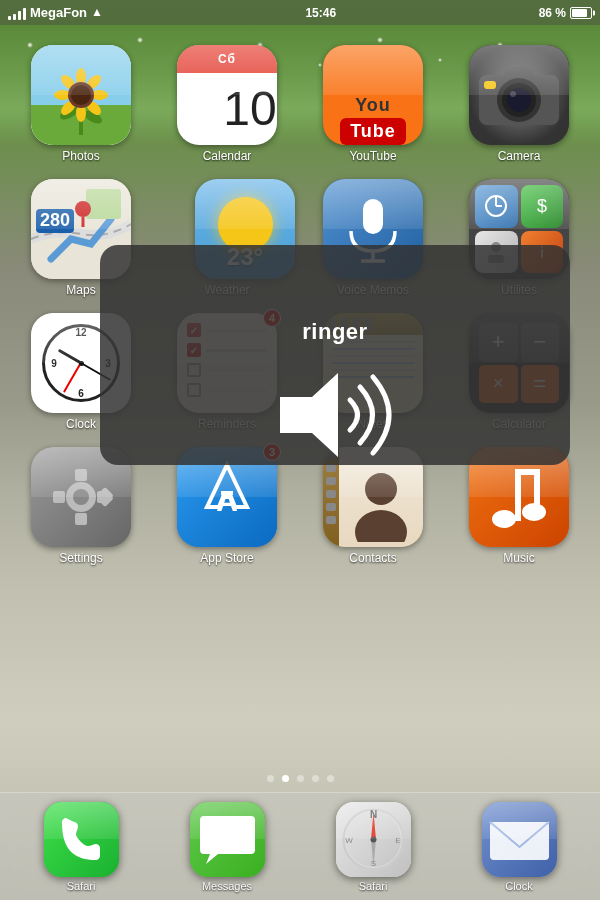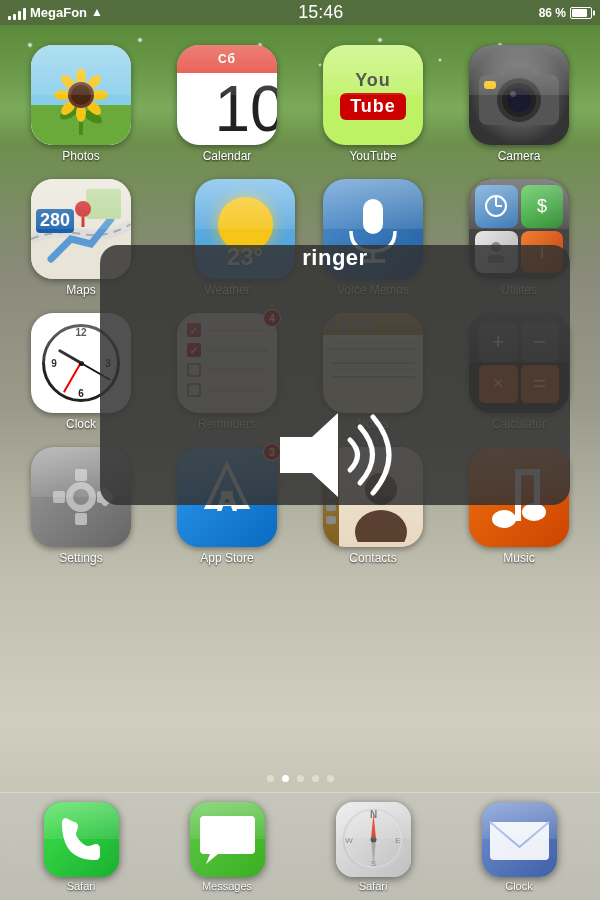--- a/index.html
+++ b/index.html
@@ -76,7 +76,7 @@
       font-weight: 600;
     }
     .status-left { display: flex; gap: 4px; }
-    .status-center { font-size: 18px; font-weight: 400; }
+    .status-center { font-size: 12px; font-weight: 700; }
     .status-right { display: flex; align-items: center; gap: 4px; font-size: 12px; }
 
     

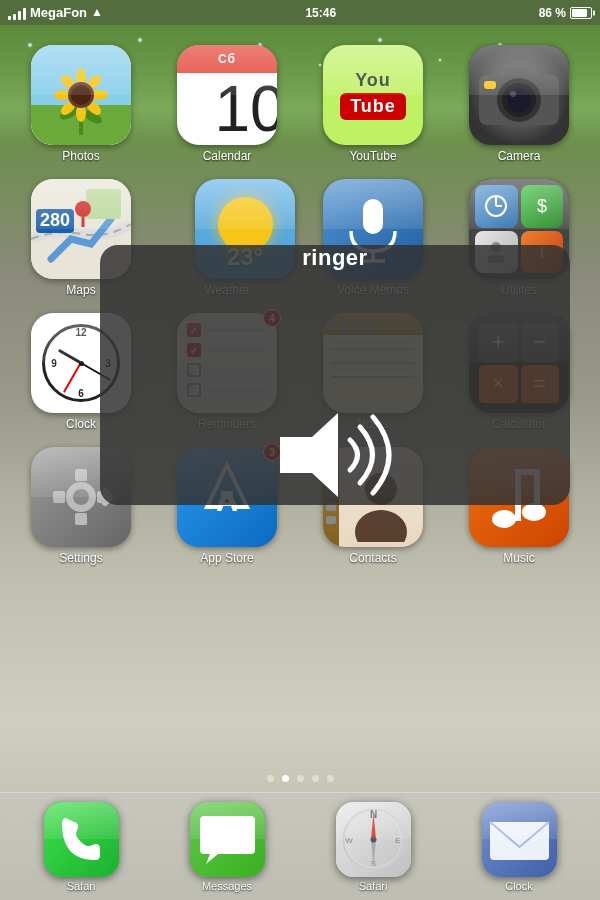--- a/index.html
+++ b/index.html
@@ -210,7 +210,7 @@
     }
     .cal-day {
       flex: 1; display: flex; align-items: center; justify-content: center;
-      font-size: 64px; font-weight: 300; color: #222;
+      font-size: 48px; font-weight: 300; color: #222;
       line-height: 1;
       margin-left: 46px;
     }

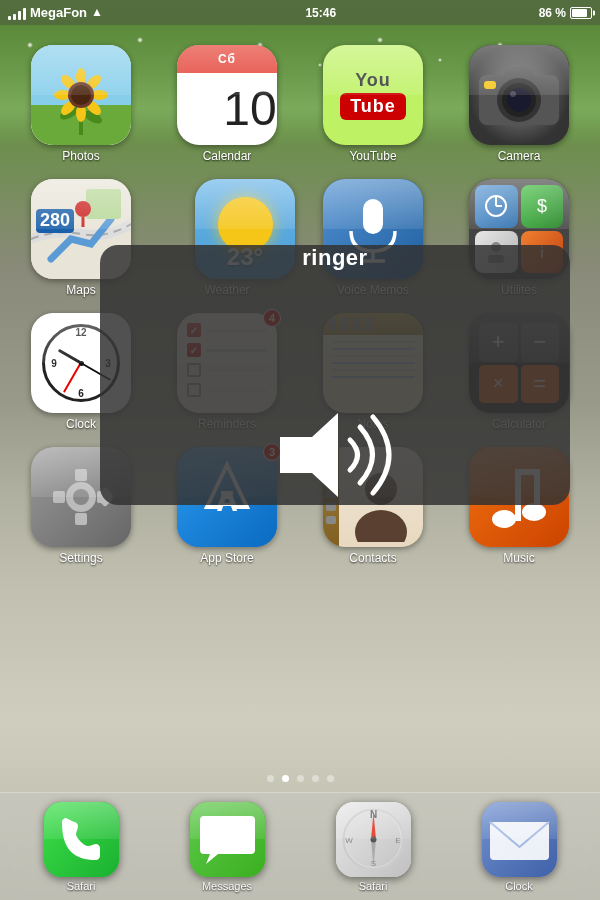--- a/index.html
+++ b/index.html
@@ -217,8 +217,8 @@
 
     
     .icon-youtube {
-      background: #bef264;
-      display: flex; align-items: center; justify-content: center;
+      background: #f97316;
+      display: flex; align-items: flex-end; justify-content: center;
     }
     .yt-logo {
       display: flex; flex-direction: column; align-items: center; gap: 2px;

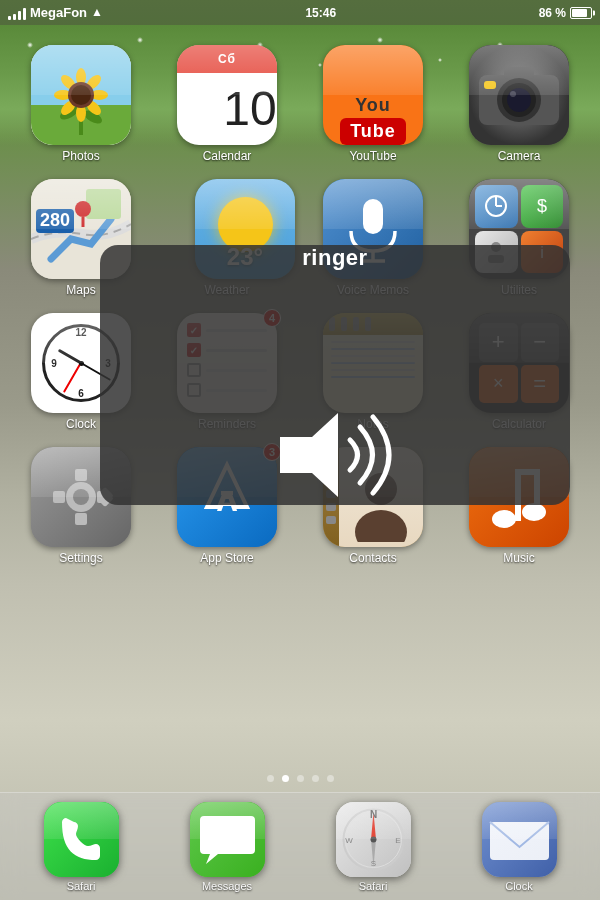--- a/index.html
+++ b/index.html
@@ -383,13 +383,13 @@
       top: 220px;
       left: 100px;
       right: 30px;
-      height: 260px;
+      height: 220px;
       background: rgba(50,50,50,0.85);
       border-radius: 18px;
       display: flex;
       flex-direction: column;
       align-items: center;
-      justify-content: space-between;
+      justify-content: flex-end;
       z-index: 50;
     }
     .ringer-label {

